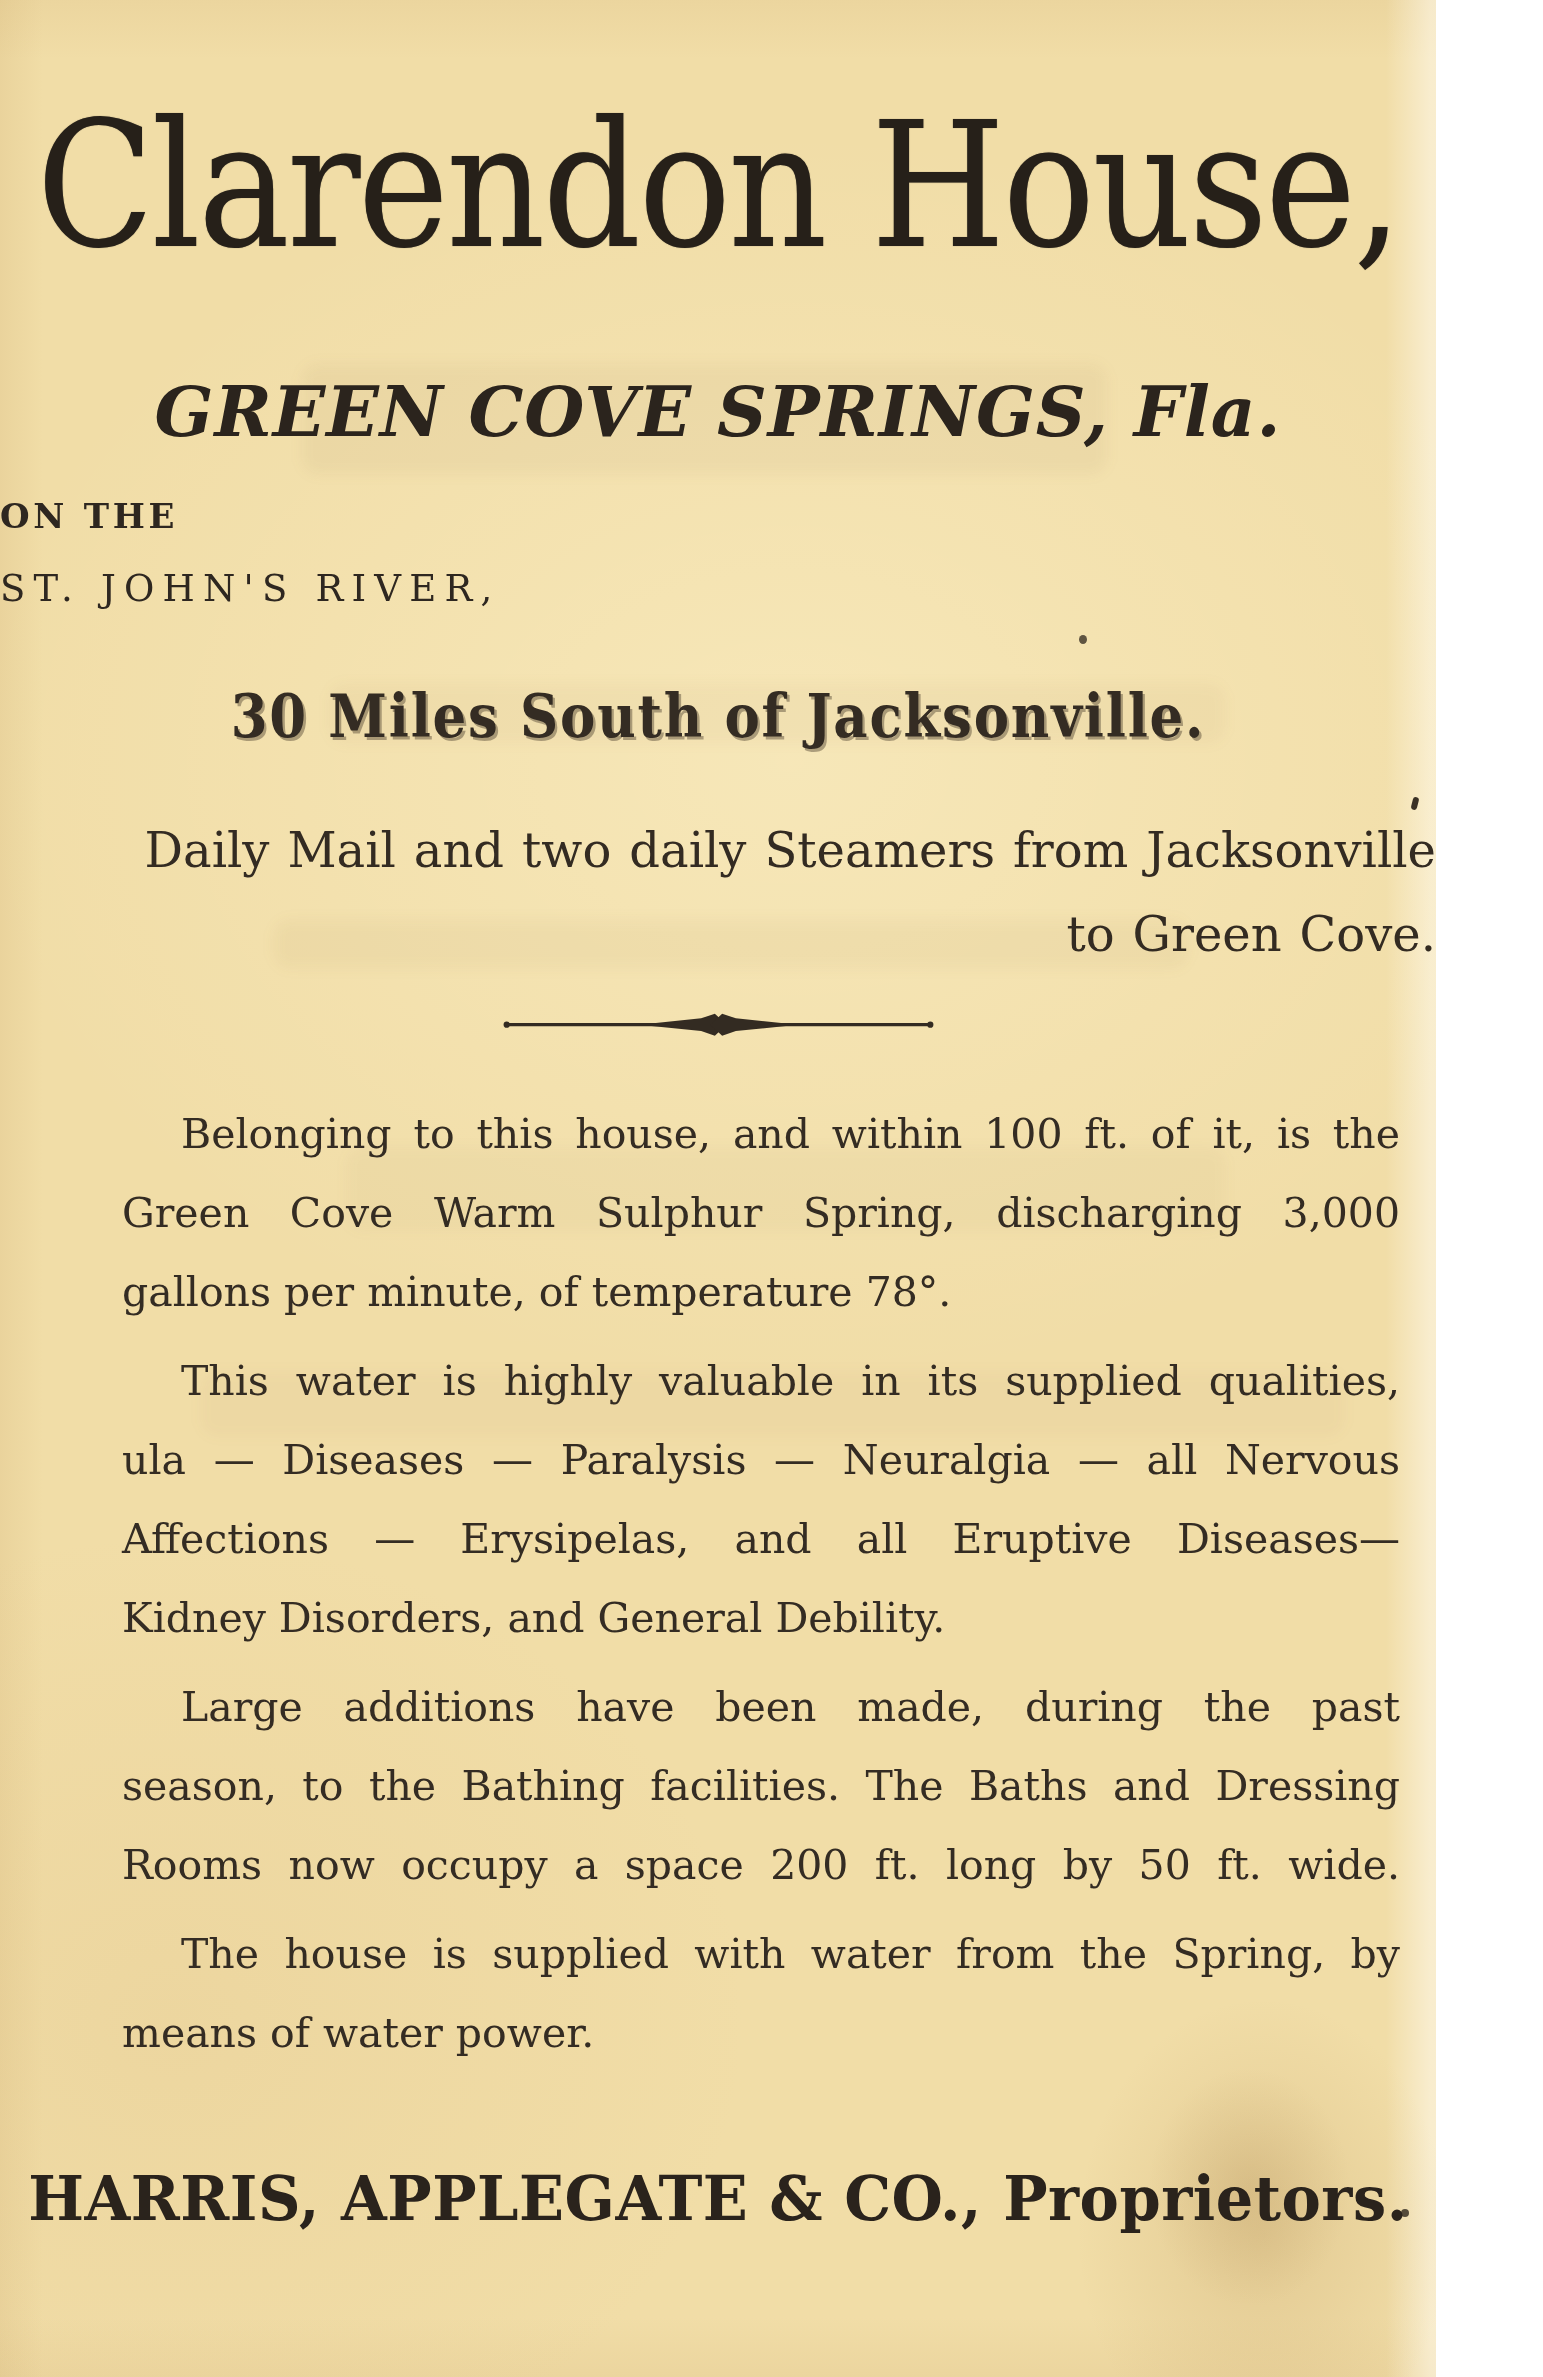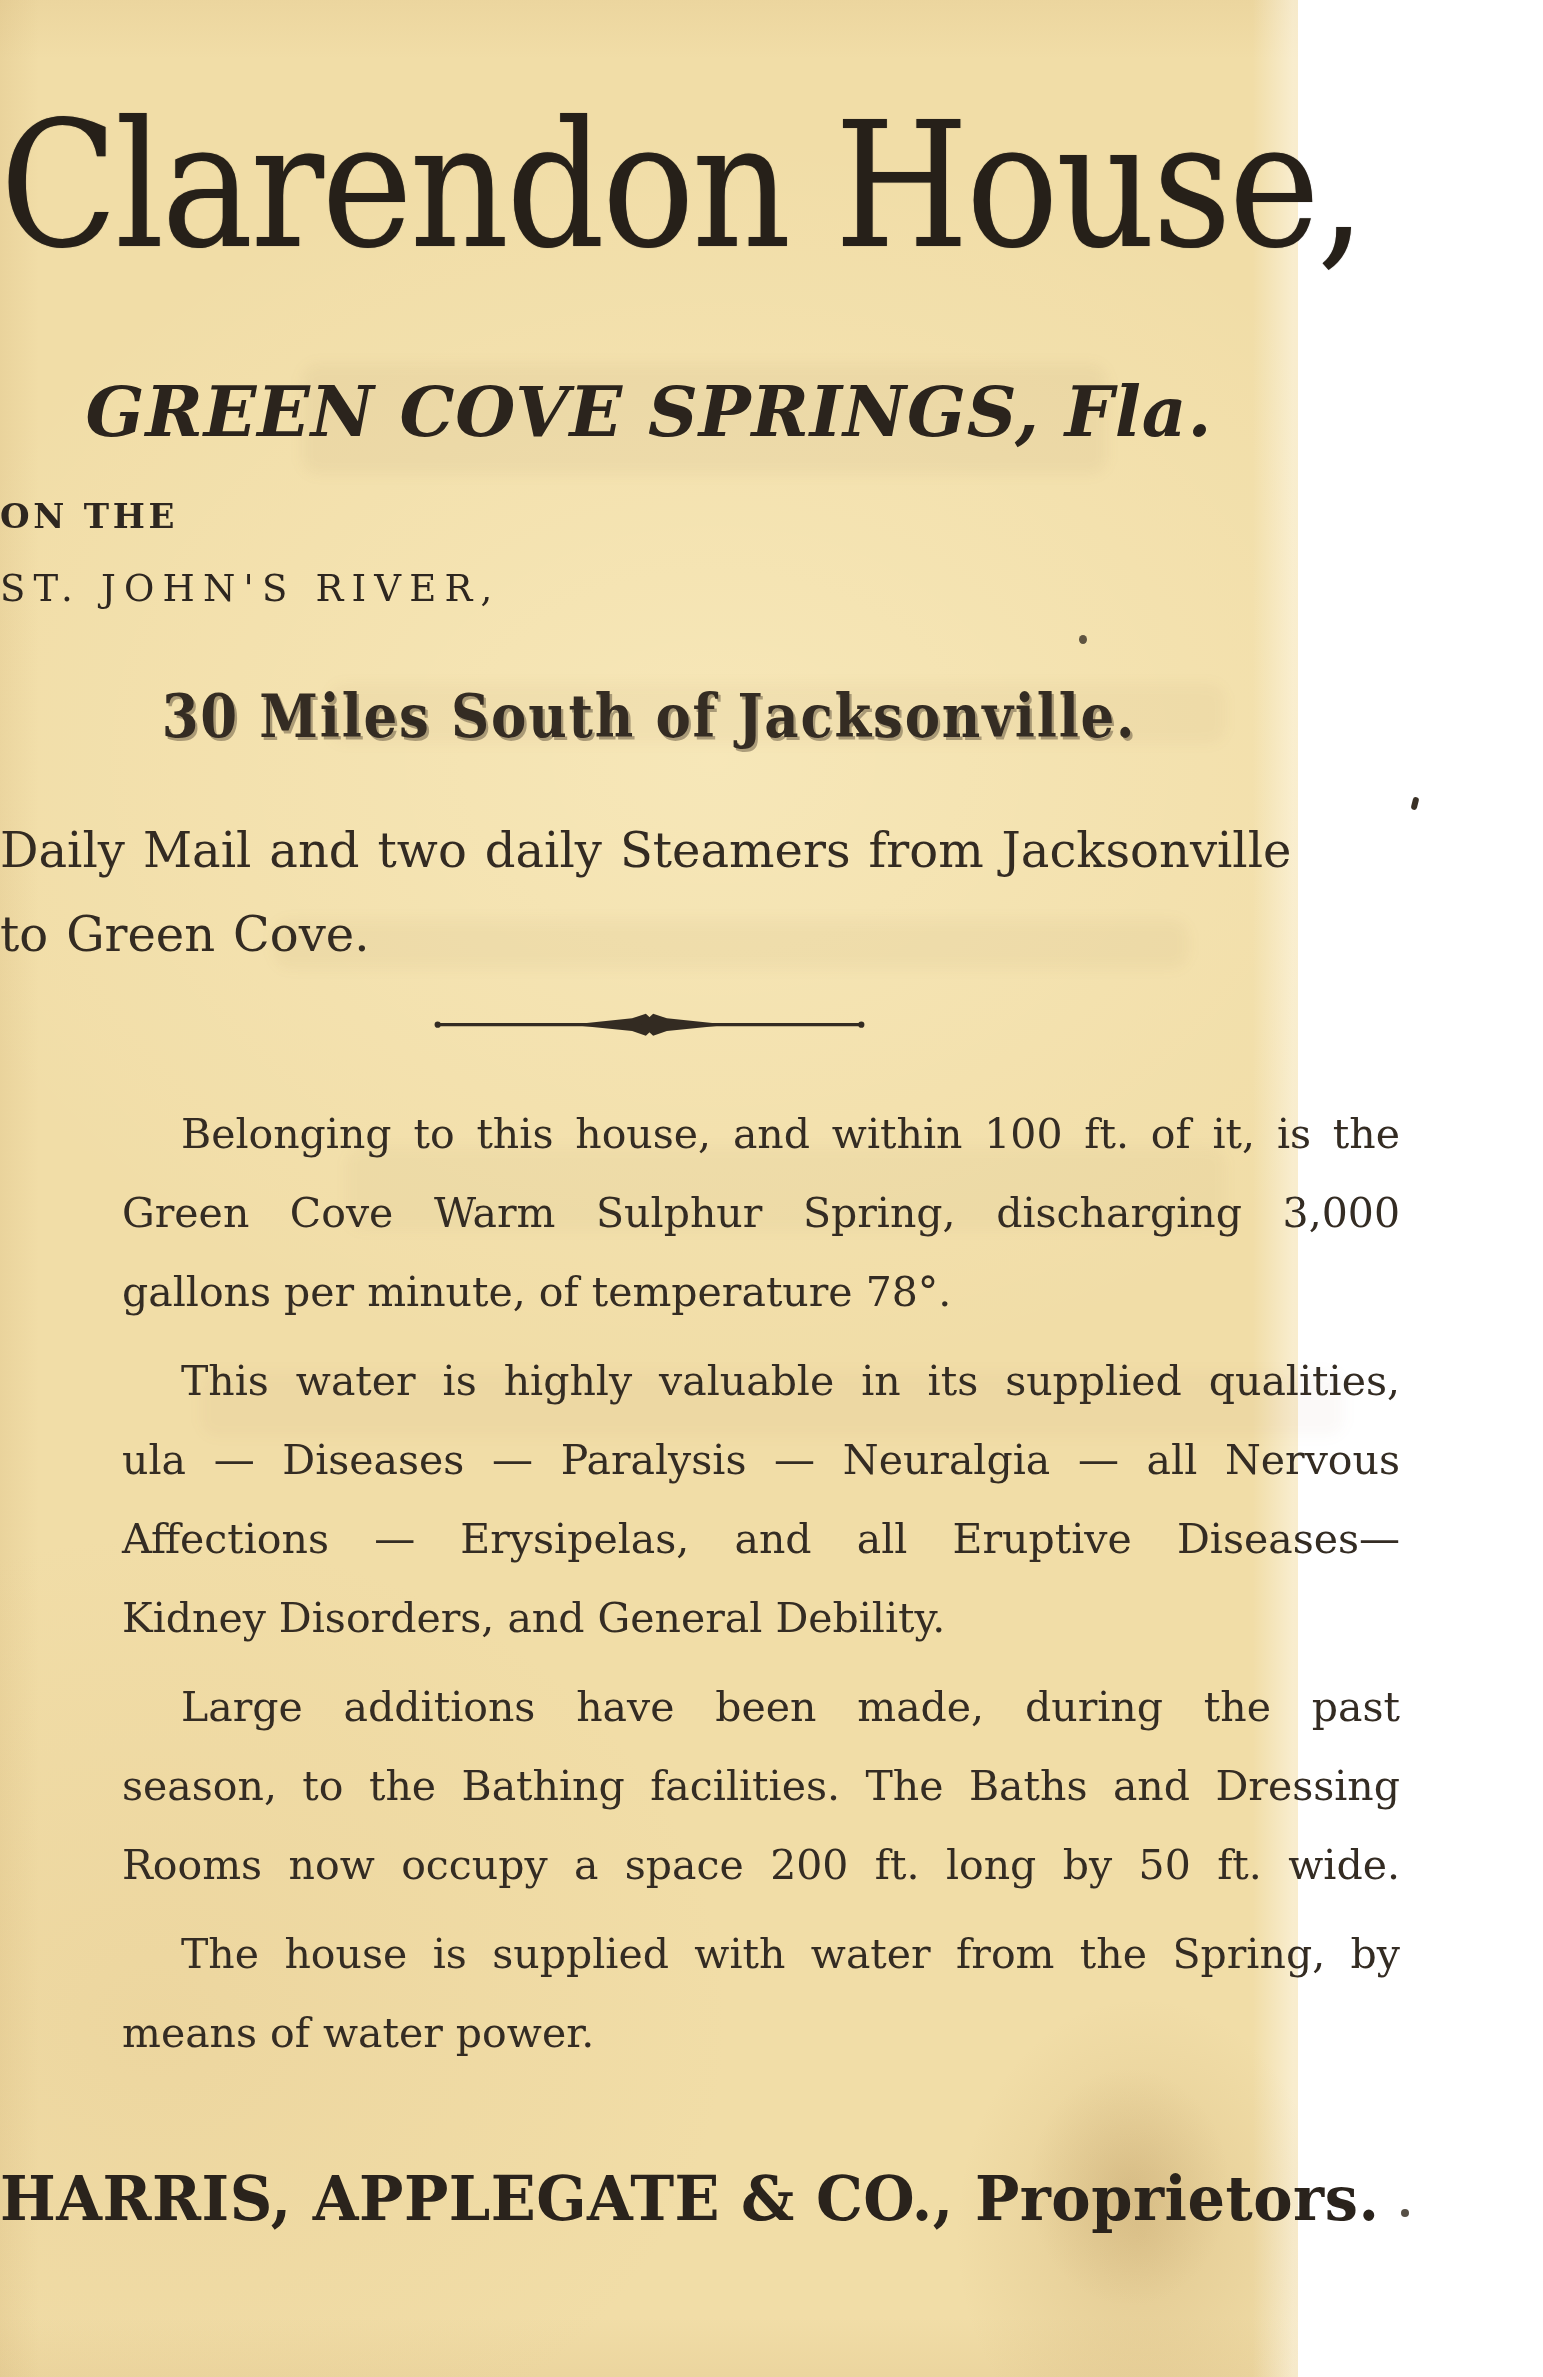--- a/index.html
+++ b/index.html
@@ -10,7 +10,7 @@
   }
   .page {
     position: relative;
-    width: 1298px; height: 2377px;
+    width: 1436px; height: 2377px;
     color: #332b22;
     background-color: #f1dda7;
     background-image:

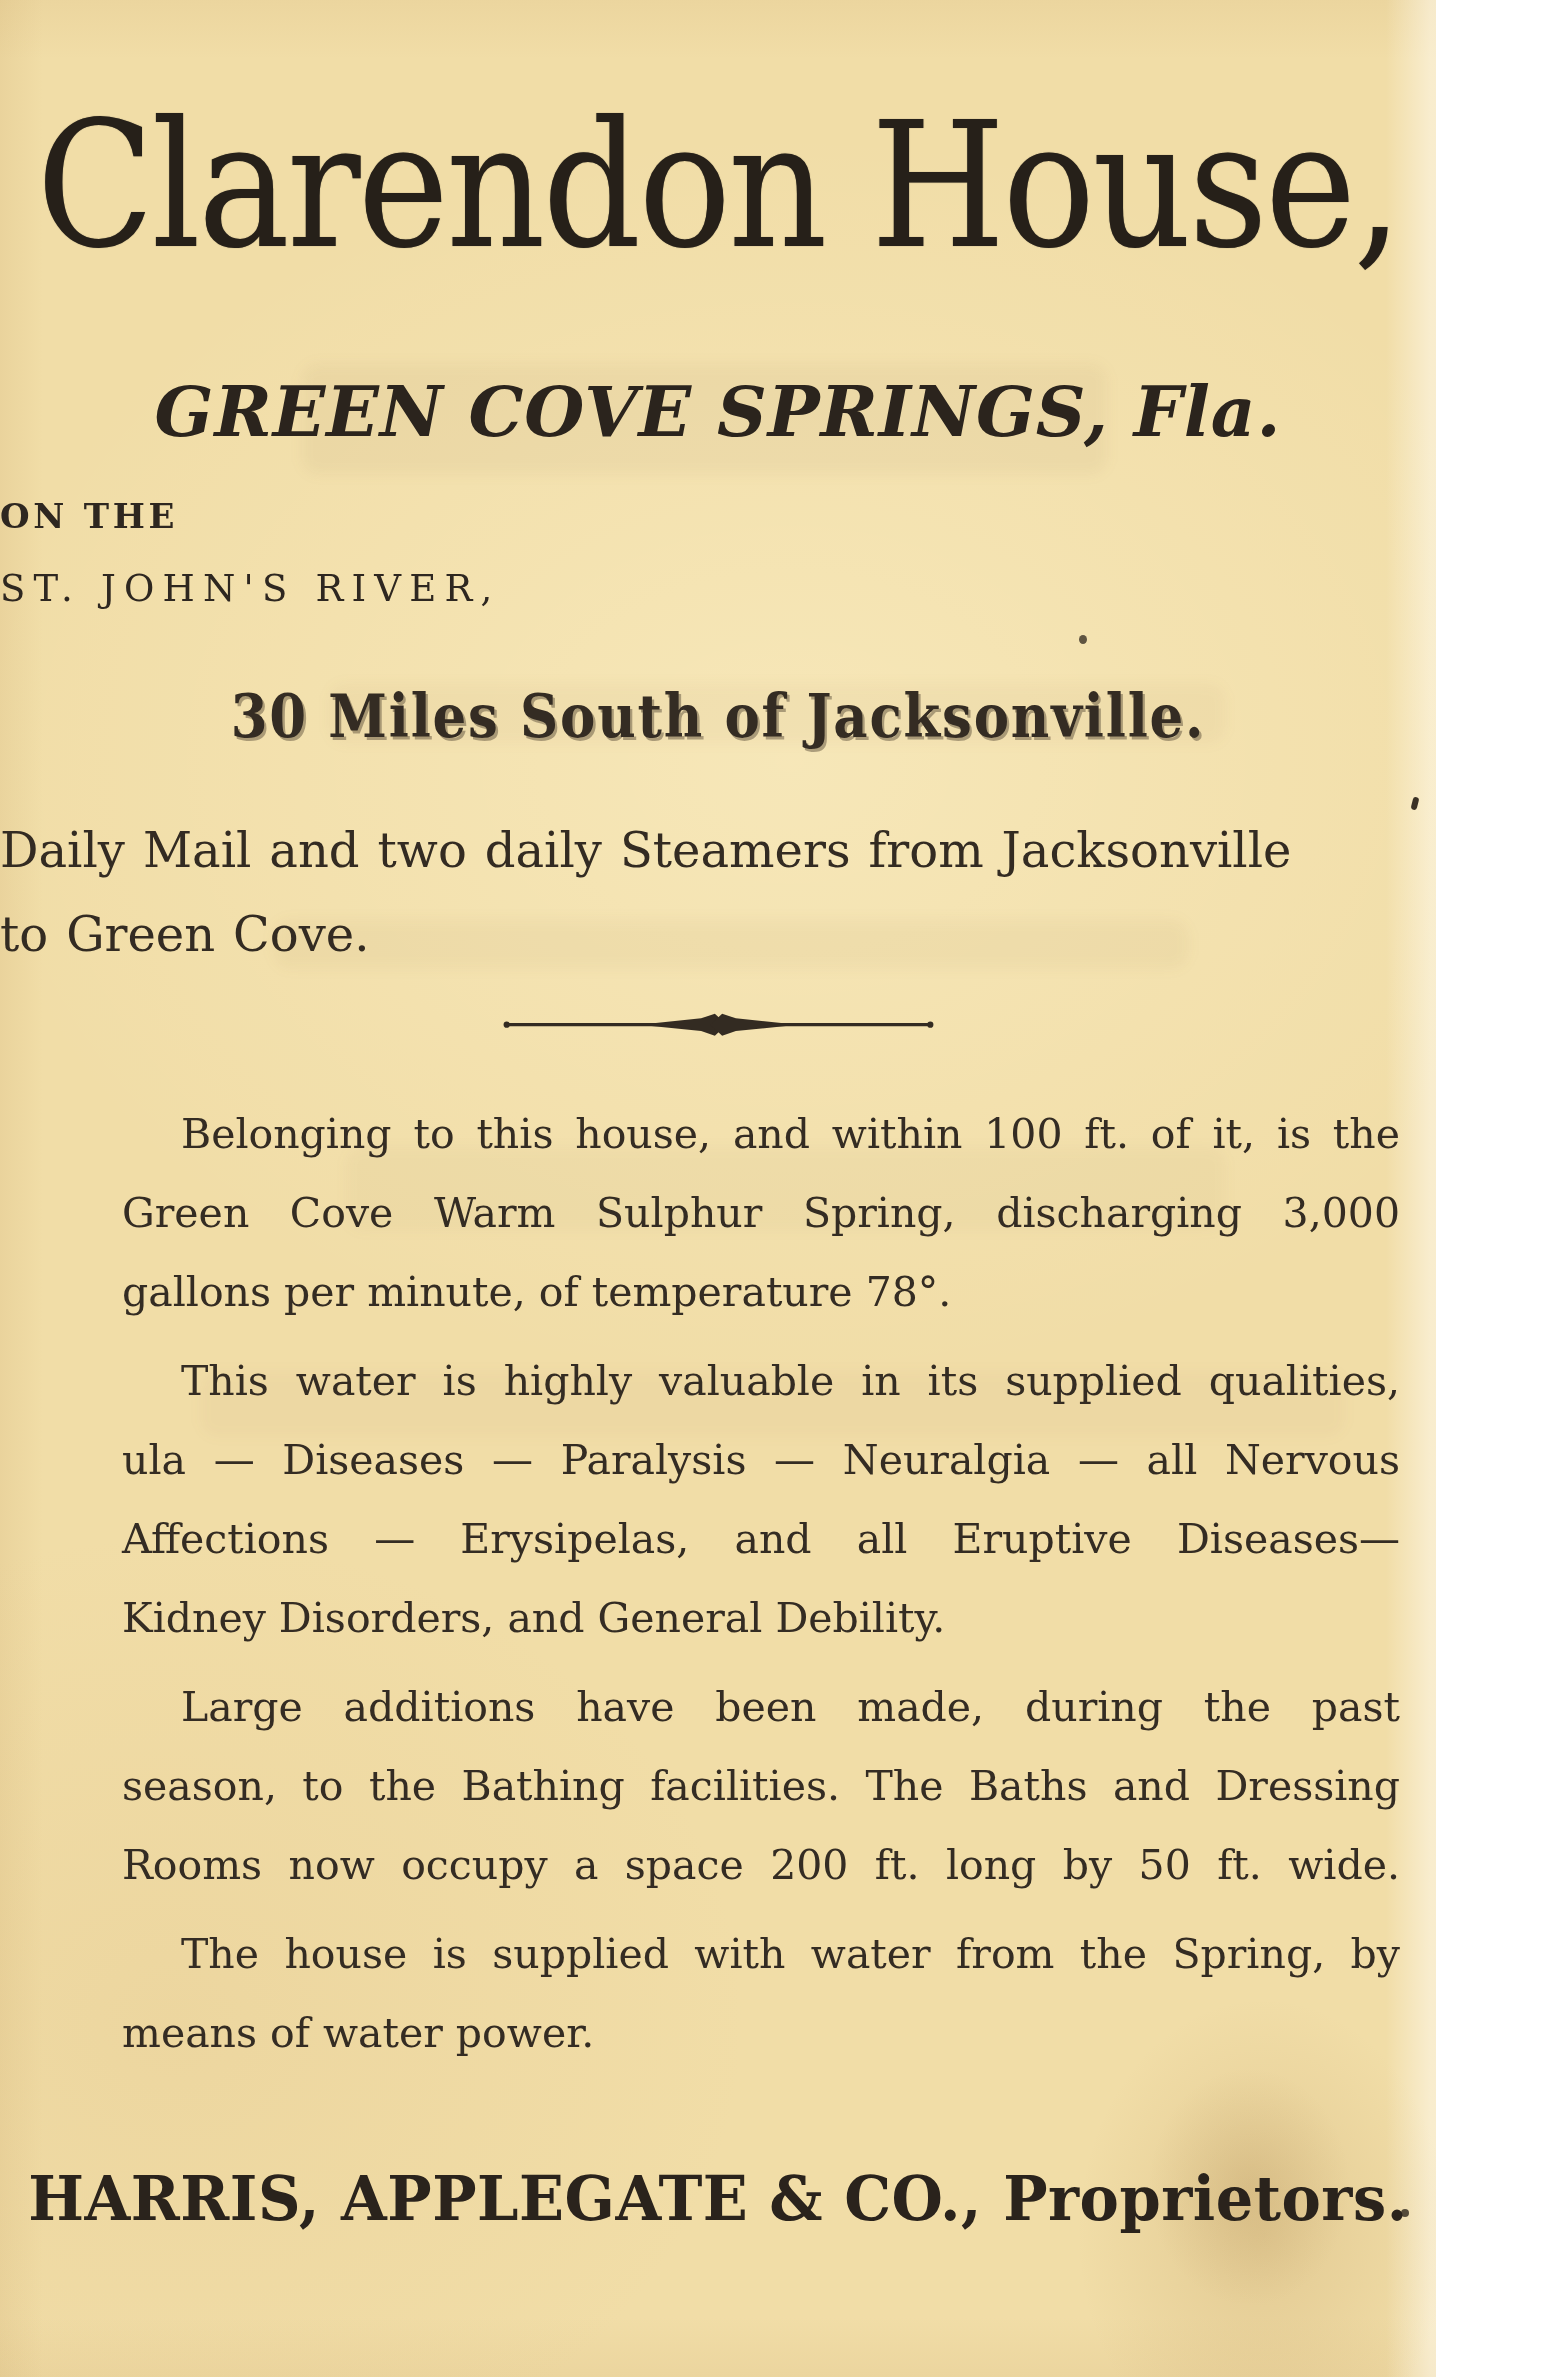--- a/index.html
+++ b/index.html
@@ -73,7 +73,7 @@
   }
   .mail {
     top: 808px;
-    text-align: left;
+    text-align: right;
     font-size: 48px;
     line-height: 84px;
     word-spacing: 2.7px;

